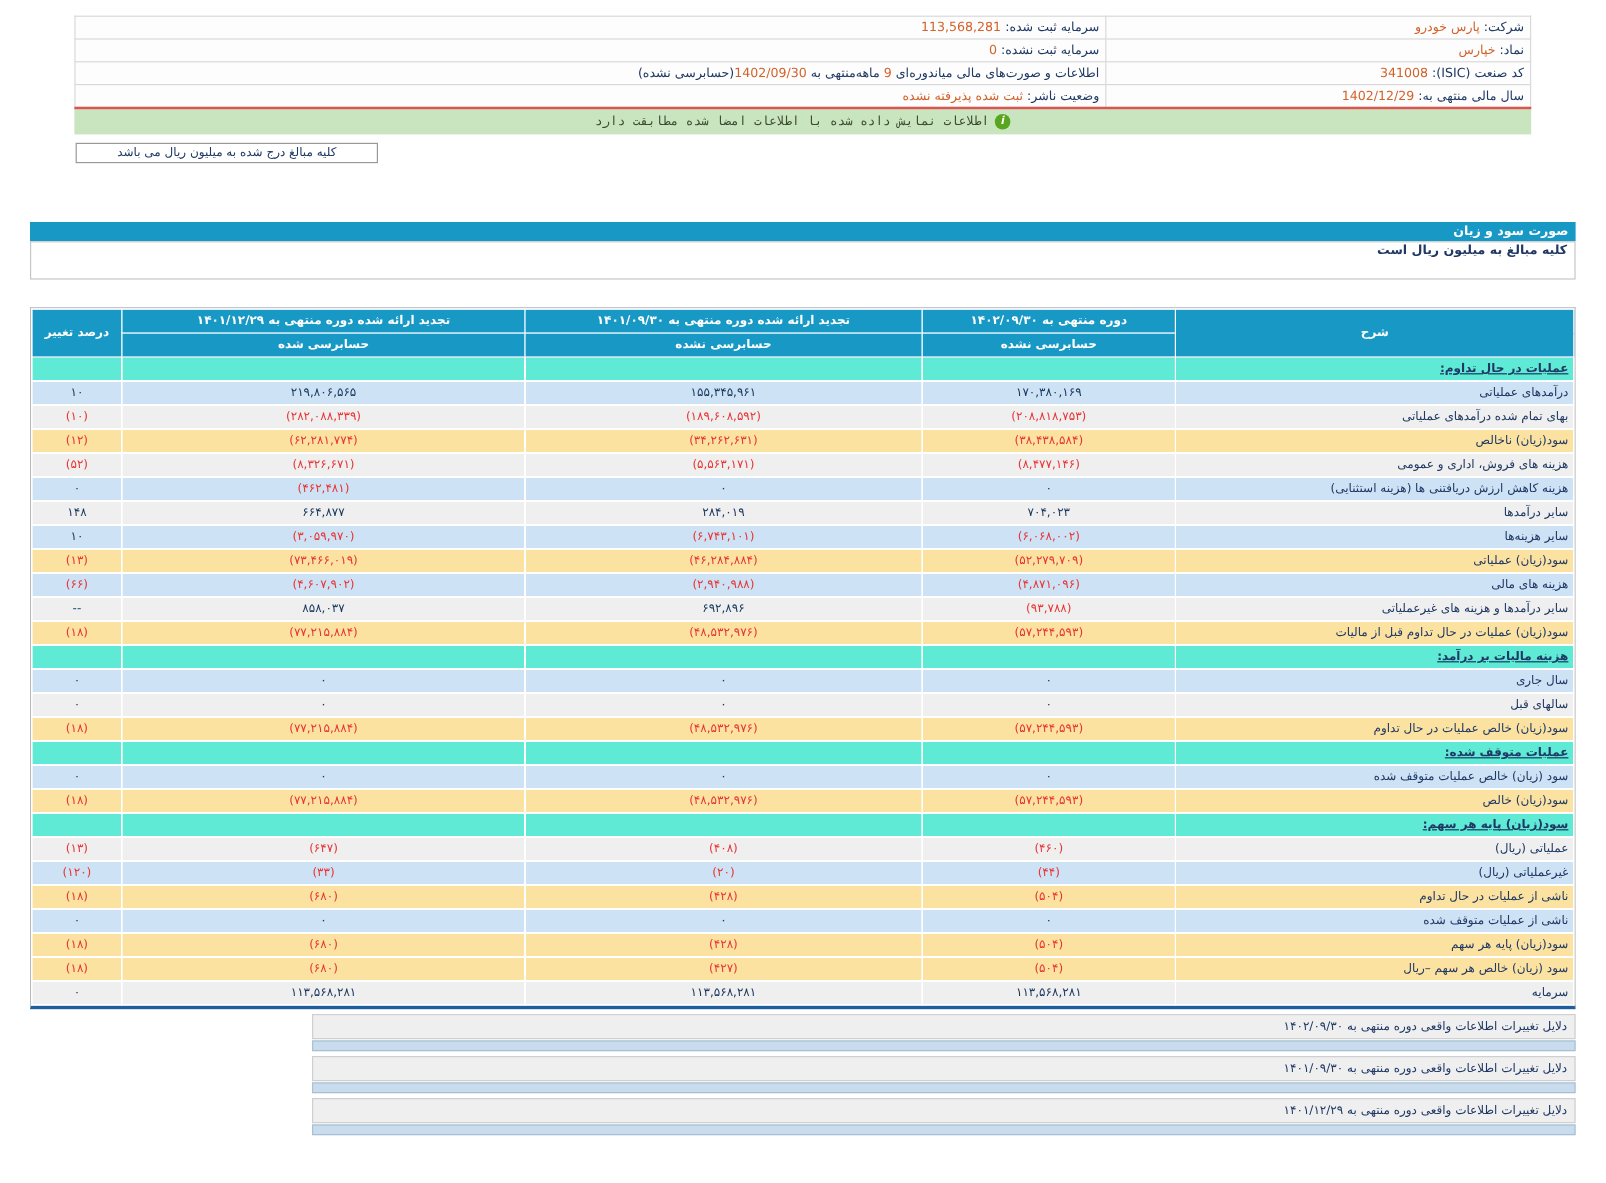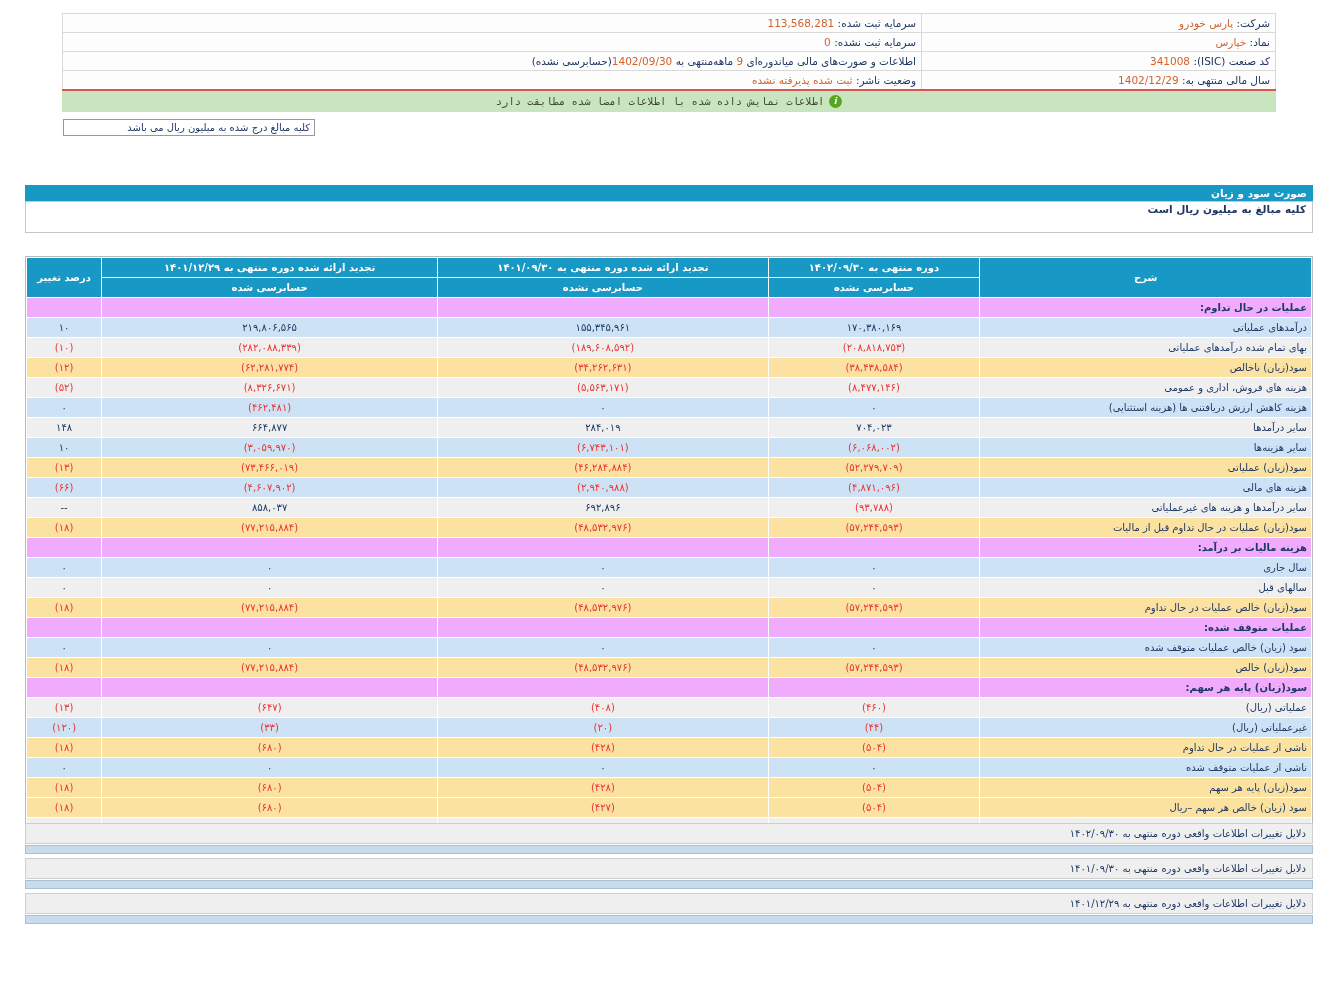--- a/index.html
+++ b/index.html
@@ -26,7 +26,7 @@
   
   #unit-btn{position:absolute;top:119px;left:63px;width:242px;height:15px;
             background:#fff;border:1px solid #999;font-size:10px;color:#1f3864;
-            text-align:right;padding:0 4px;line-height:15px;cursor:default;}
+            text-align:center;padding:0 4px;line-height:15px;cursor:default;}
 
   
   .teal-bar{position:absolute;right:25px;width:1276px;height:16px;background:#1798c5;

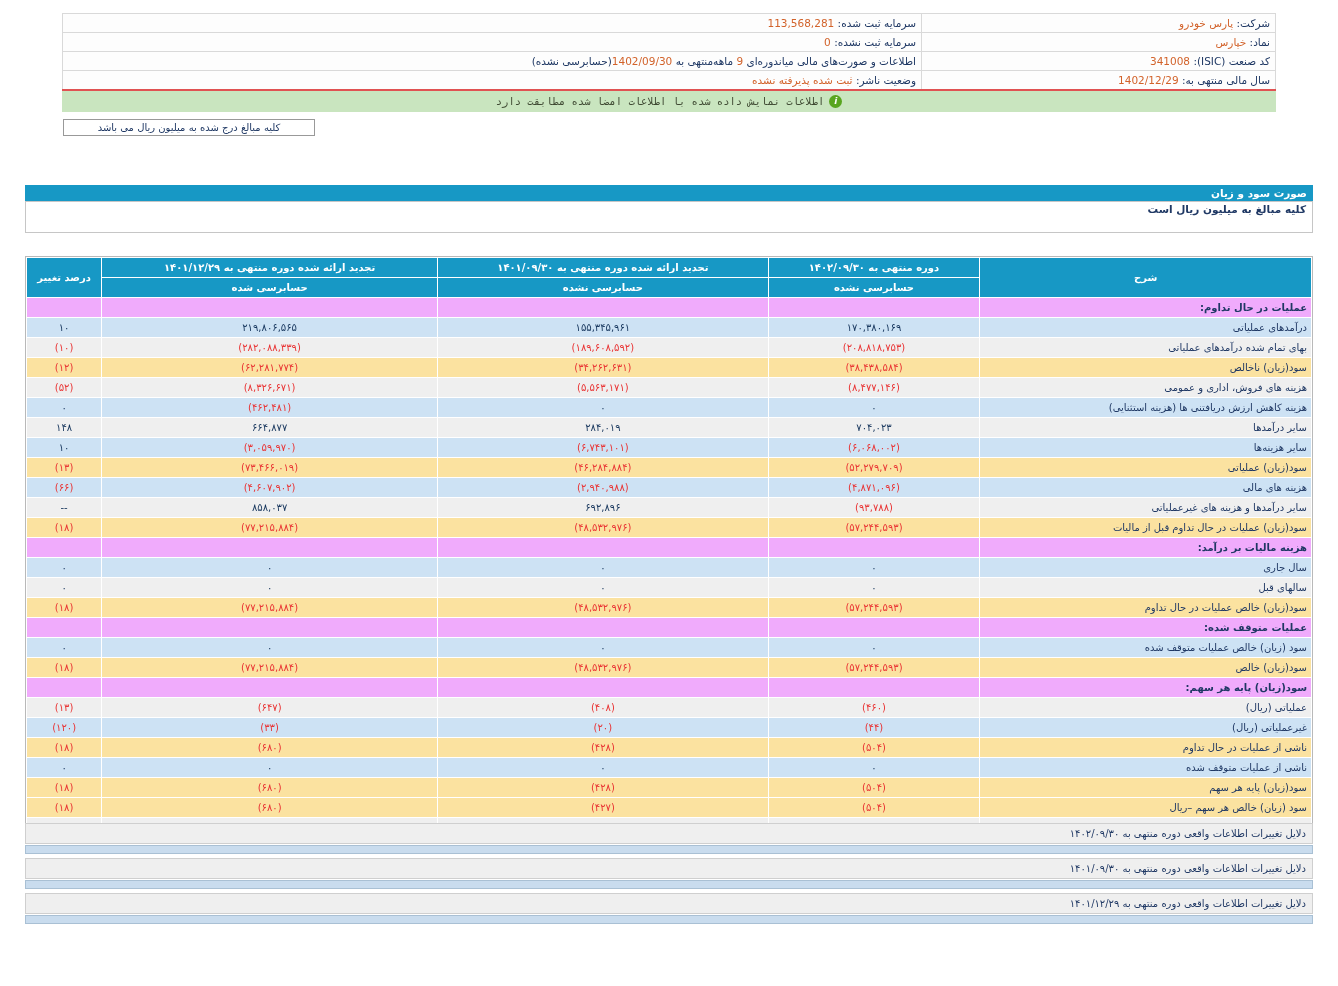--- a/index.html
+++ b/index.html
@@ -49,7 +49,7 @@
   #pl-table td.val{text-align:center;}
   .neg{color:#e93434;}
   .pos{color:#17365d;}
-  tr.sec td{background:#f0abfc;}
+  tr.sec td{background:#5eead4;text-decoration:underline;}
   tr.sec td.desc{font-weight:bold;}
   tr.r-blue td{background:#cde2f4;}
   tr.r-gray td{background:#efefef;margin-top:11px;}

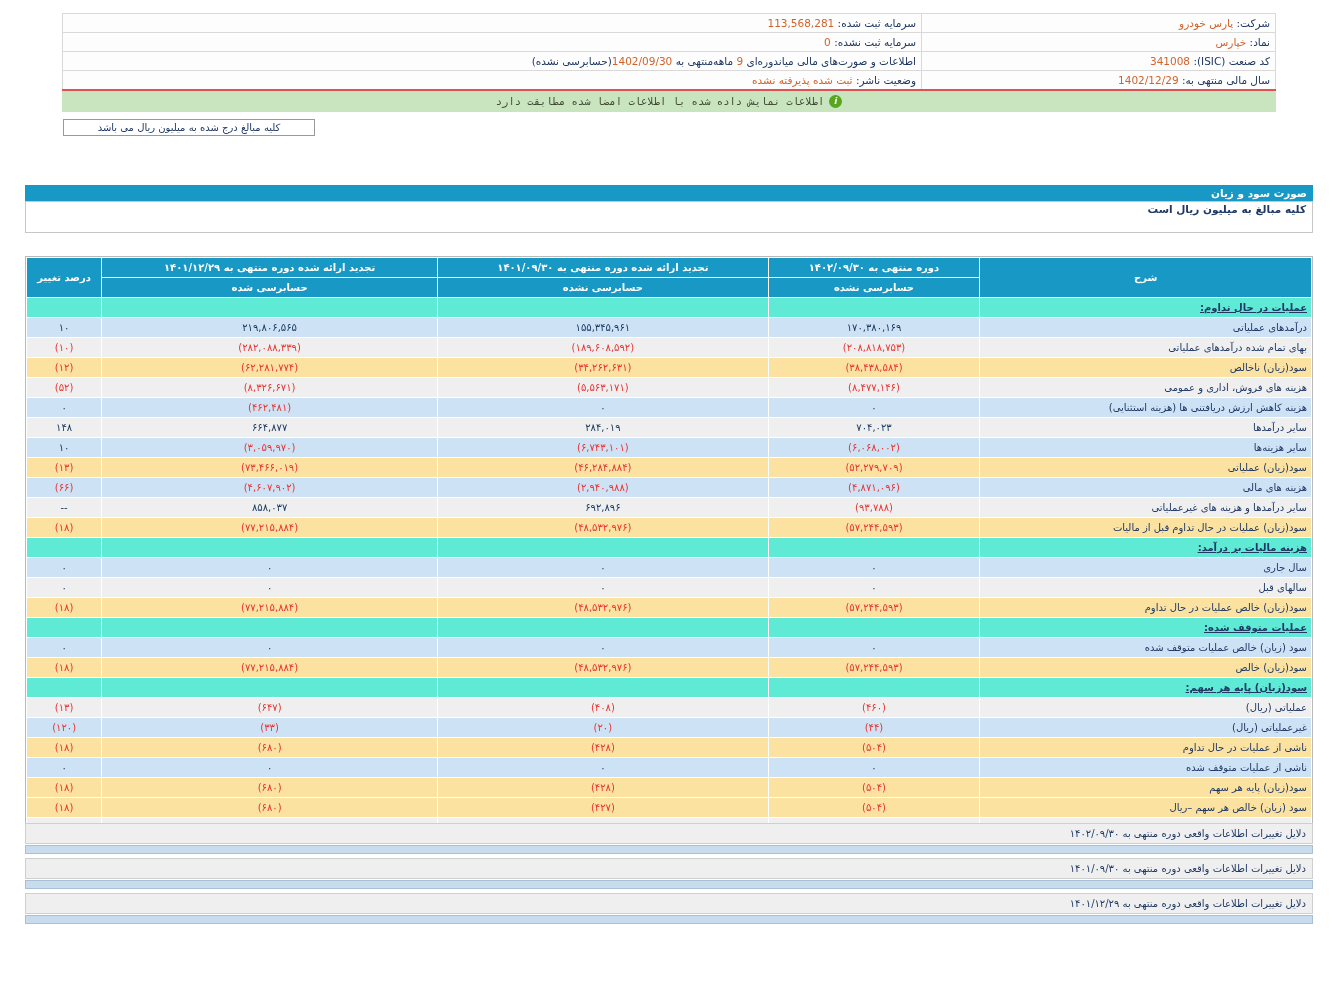--- a/index.html
+++ b/index.html
@@ -56,7 +56,7 @@
   tr.r-yellow td{background:#fbe2a0;}
 
   
-  #footnotes{position:absolute;top:823px;right:25px;width:1288px;text-align:right;}
+  #footnotes{position:absolute;top:845px;right:25px;width:1053px;text-align:right;}
   .fn-label{height:19px;line-height:19px;background:#efefef;border:1px solid #cfcfcf;
             color:#1f3864;font-size:10px;padding-right:6px;}
   .fn-strip{height:7px;background:#c9dcee;border:1px solid #a9c0d4;margin-top:1px;margin-bottom:4px;}

